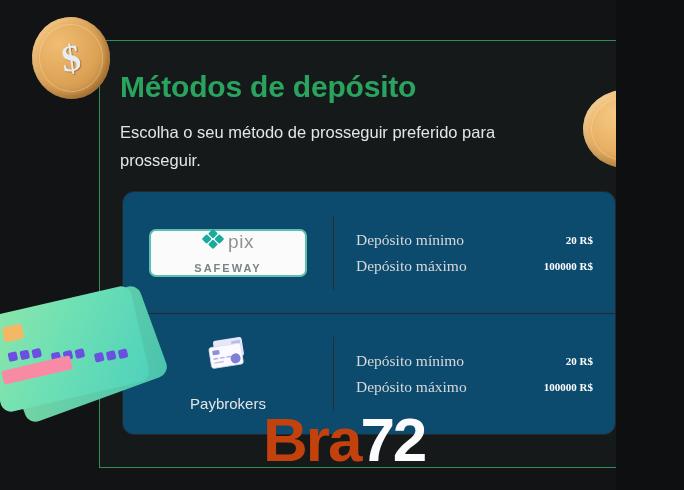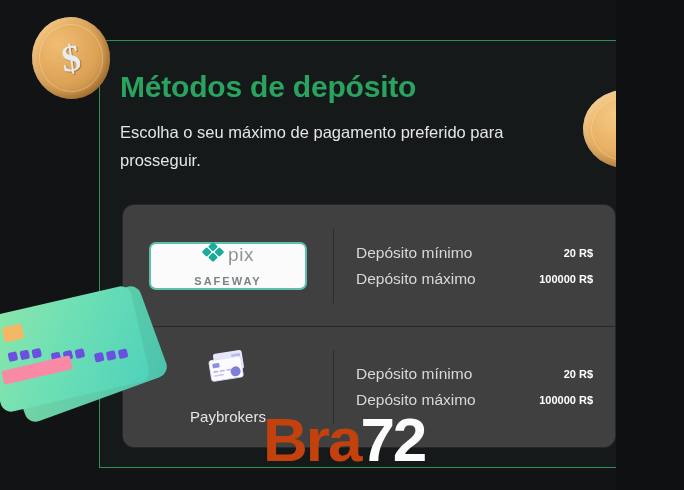--- a/index.html
+++ b/index.html
@@ -301,7 +301,7 @@
   <div class="green-frame"></div>
 
   <div class="page-title">Métodos de depósito</div>
-  <div class="page-subtitle">Escolha o seu máximo de pagamento preferido para prosseguir.</div>
+  <div class="page-subtitle">Escolha o seu método de prosseguir preferido para prosseguir.</div>
 
   <div class="methods-panel">
 

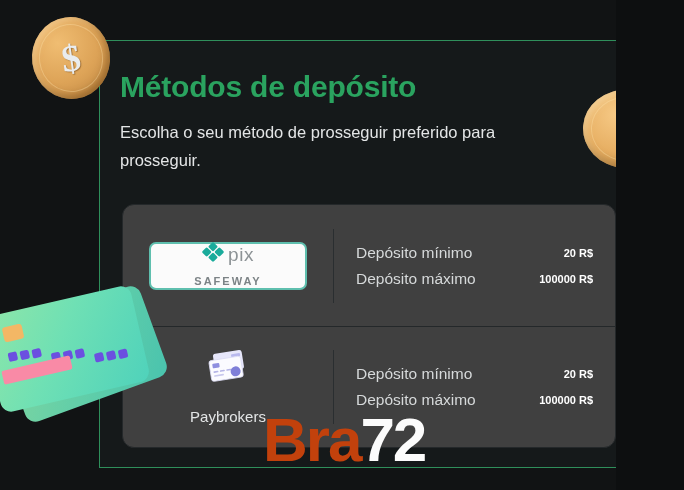--- a/index.html
+++ b/index.html
@@ -61,13 +61,13 @@
   .methods-panel {
     position: absolute;
     left: 122px;
-    top: 204px;
+    top: 191px;
     width: 494px;
     height: 244px;
     border: 1px solid #24282a;
     border-radius: 12px;
     box-sizing: border-box;
-    background: #404040;
+    background: #0c4a6e;
   }
 
   .method-row {

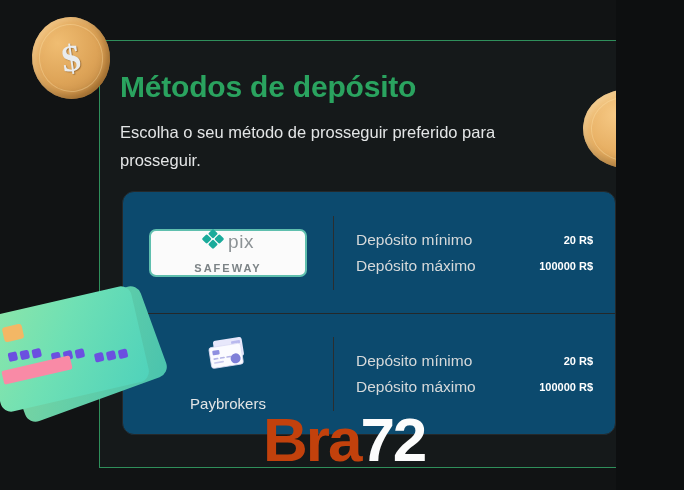--- a/index.html
+++ b/index.html
@@ -115,6 +115,7 @@
     justify-content: space-between;
     align-items: center;
     line-height: 26px;
+    font-family: Liberation Serif, serif;
   }
   .info-label {
     font-size: 15.5px;

